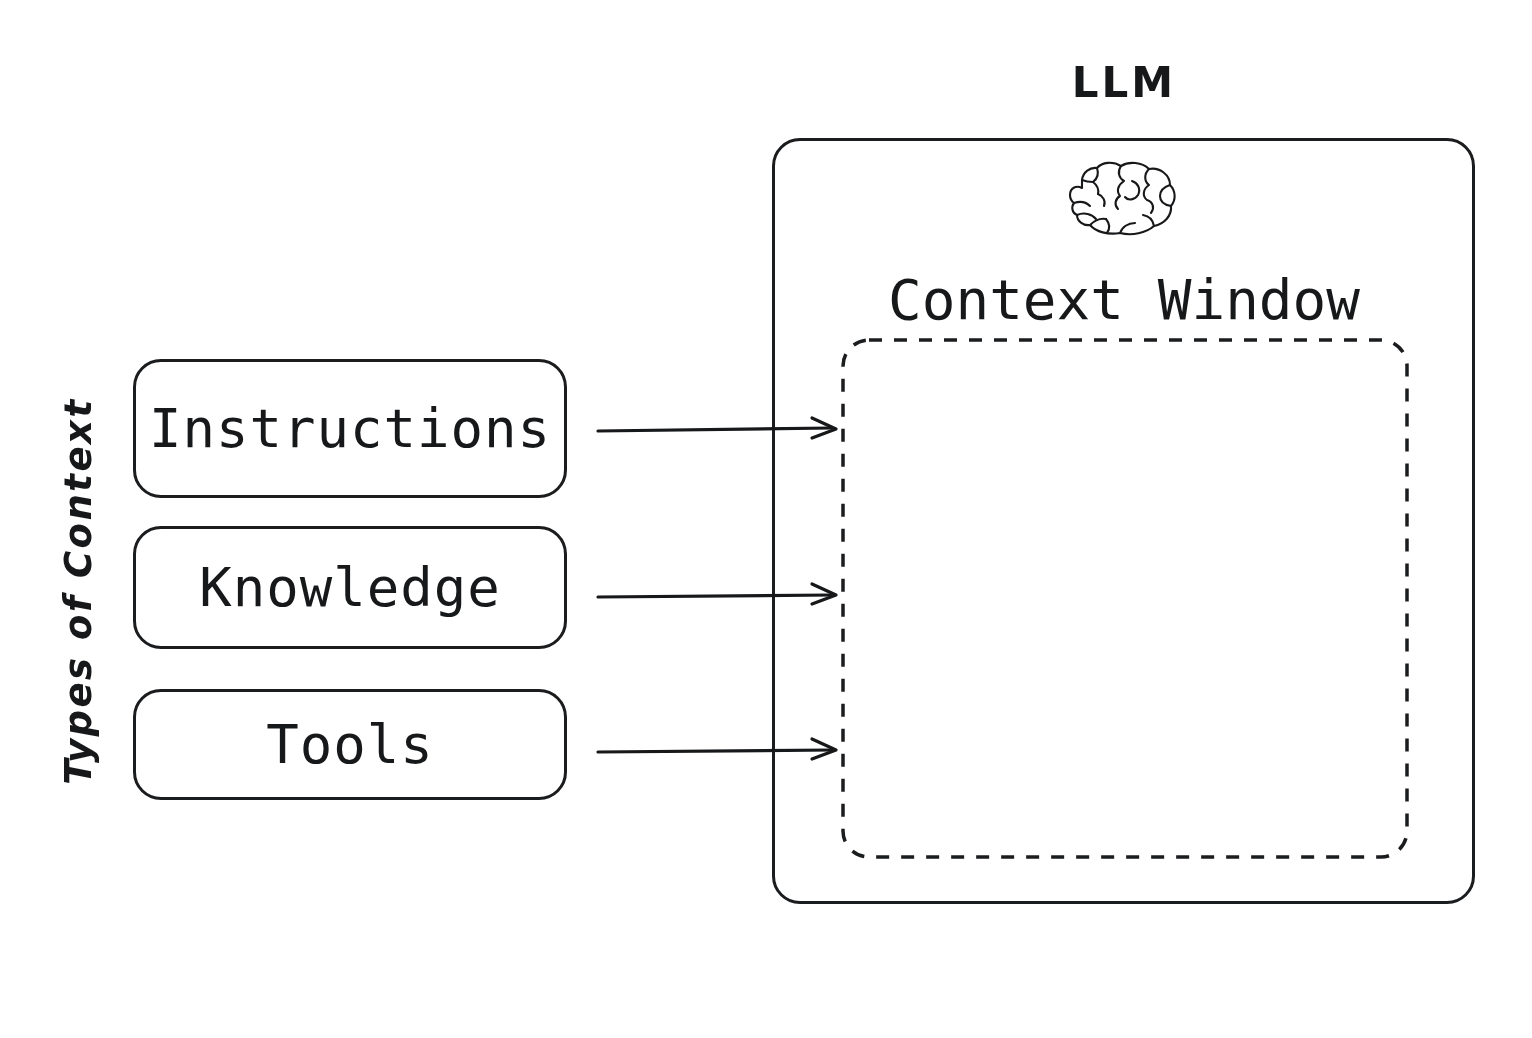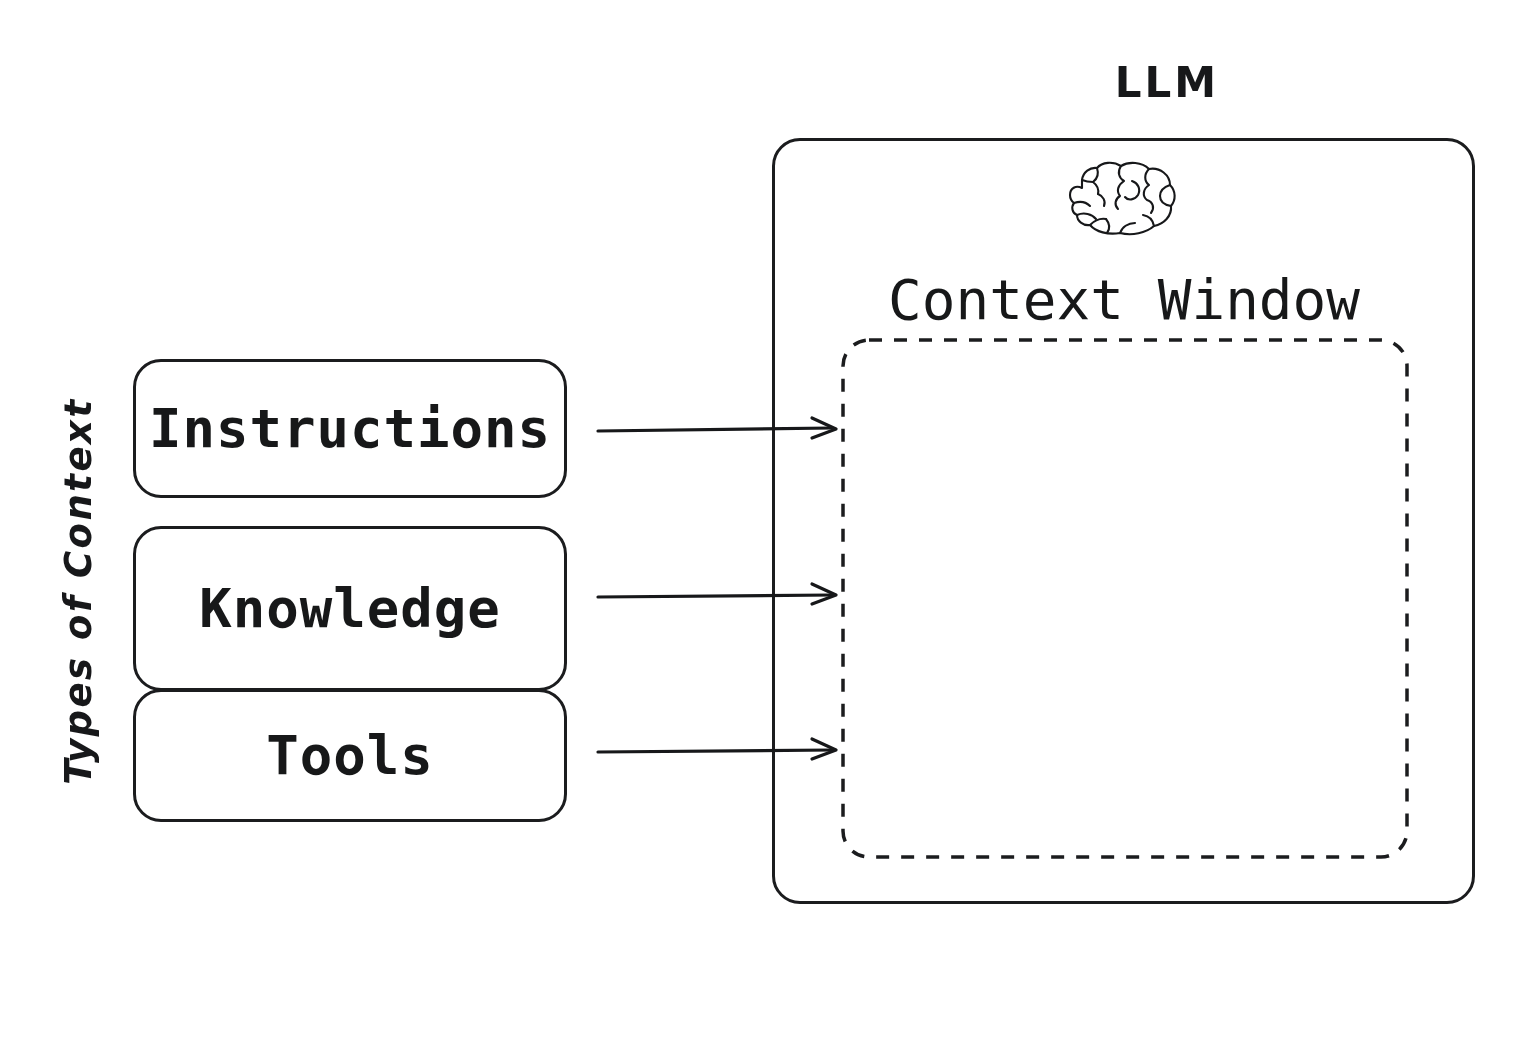--- a/index.html
+++ b/index.html
@@ -87,7 +87,6 @@
     letter-spacing: 3px;
     color: #17181a;
     white-space: nowrap;
-    margin-left: 43px;
   }
   #brain-icon {
     position: absolute;

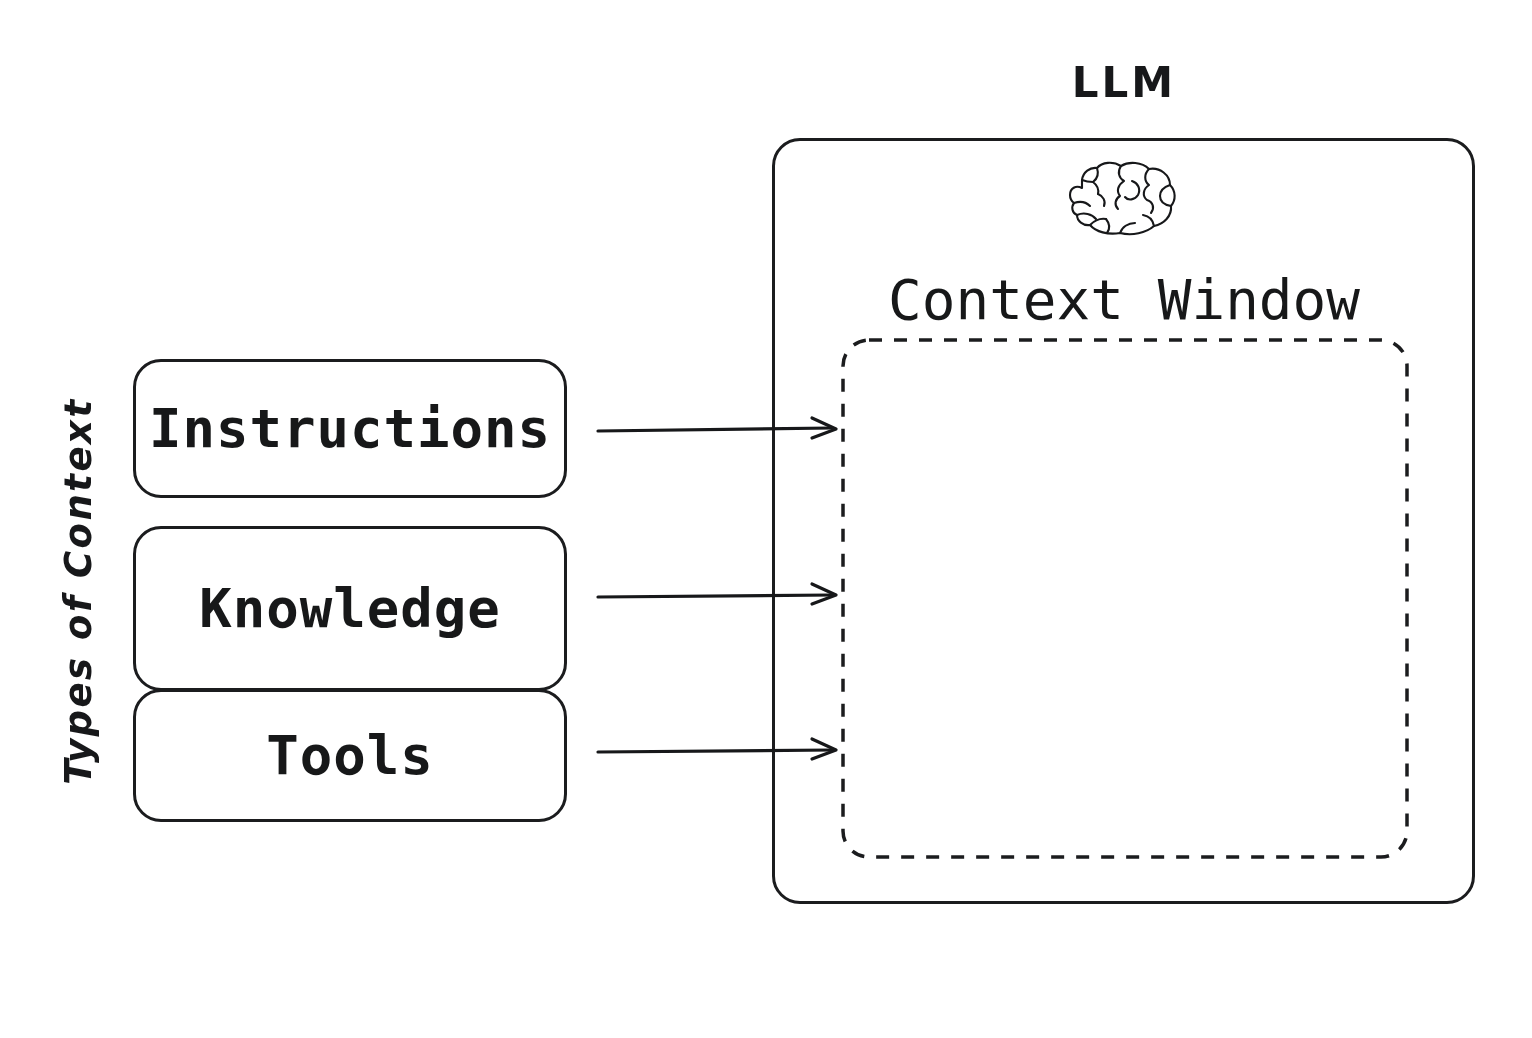--- a/index.html
+++ b/index.html
@@ -54,7 +54,7 @@
   .ctx-box .ctx-label {
     font-family: "DejaVu Sans Mono", monospace;
     font-size: 54px;
-    font-weight: 700;
+    font-weight: 400;
     color: #171819;
     letter-spacing: 1px;
     line-height: 1;

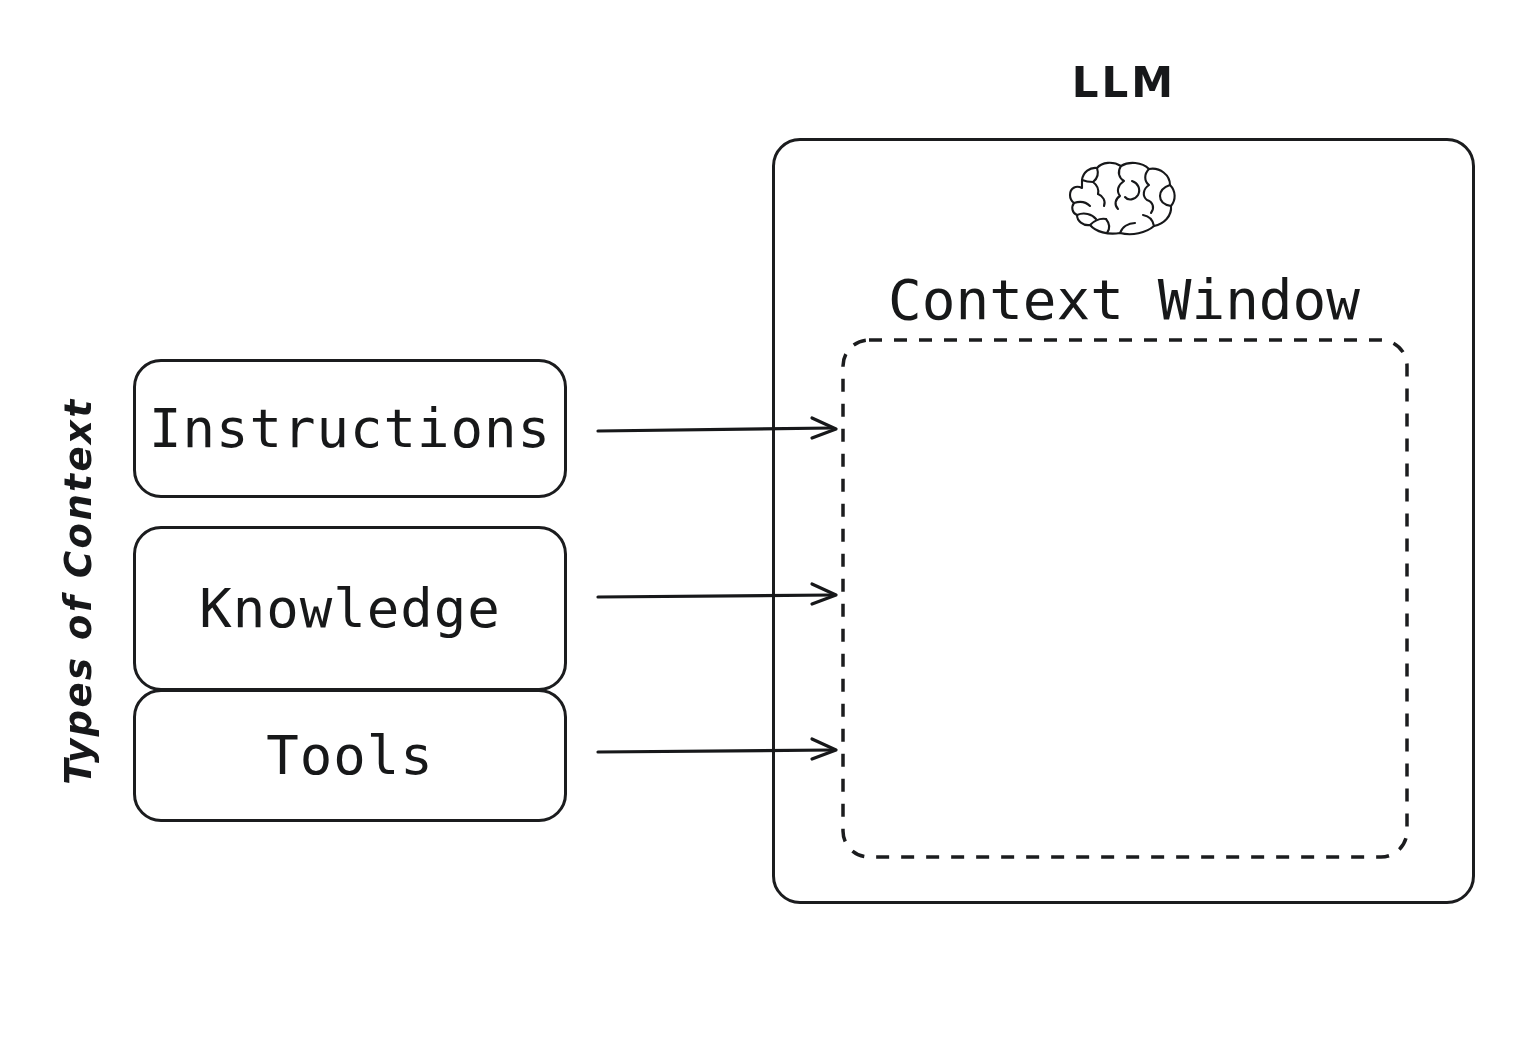--- a/index.html
+++ b/index.html
@@ -61,7 +61,7 @@
     white-space: nowrap;
   }
   #ctx-box-0 { top: 359px; height: 139px; }
-  #ctx-box-1 { top: 526px; height: 165px; }
+  #ctx-box-1 { top: 526px; height: 123px; }
   #ctx-box-2 { top: 689px; height: 133px; }
 
   

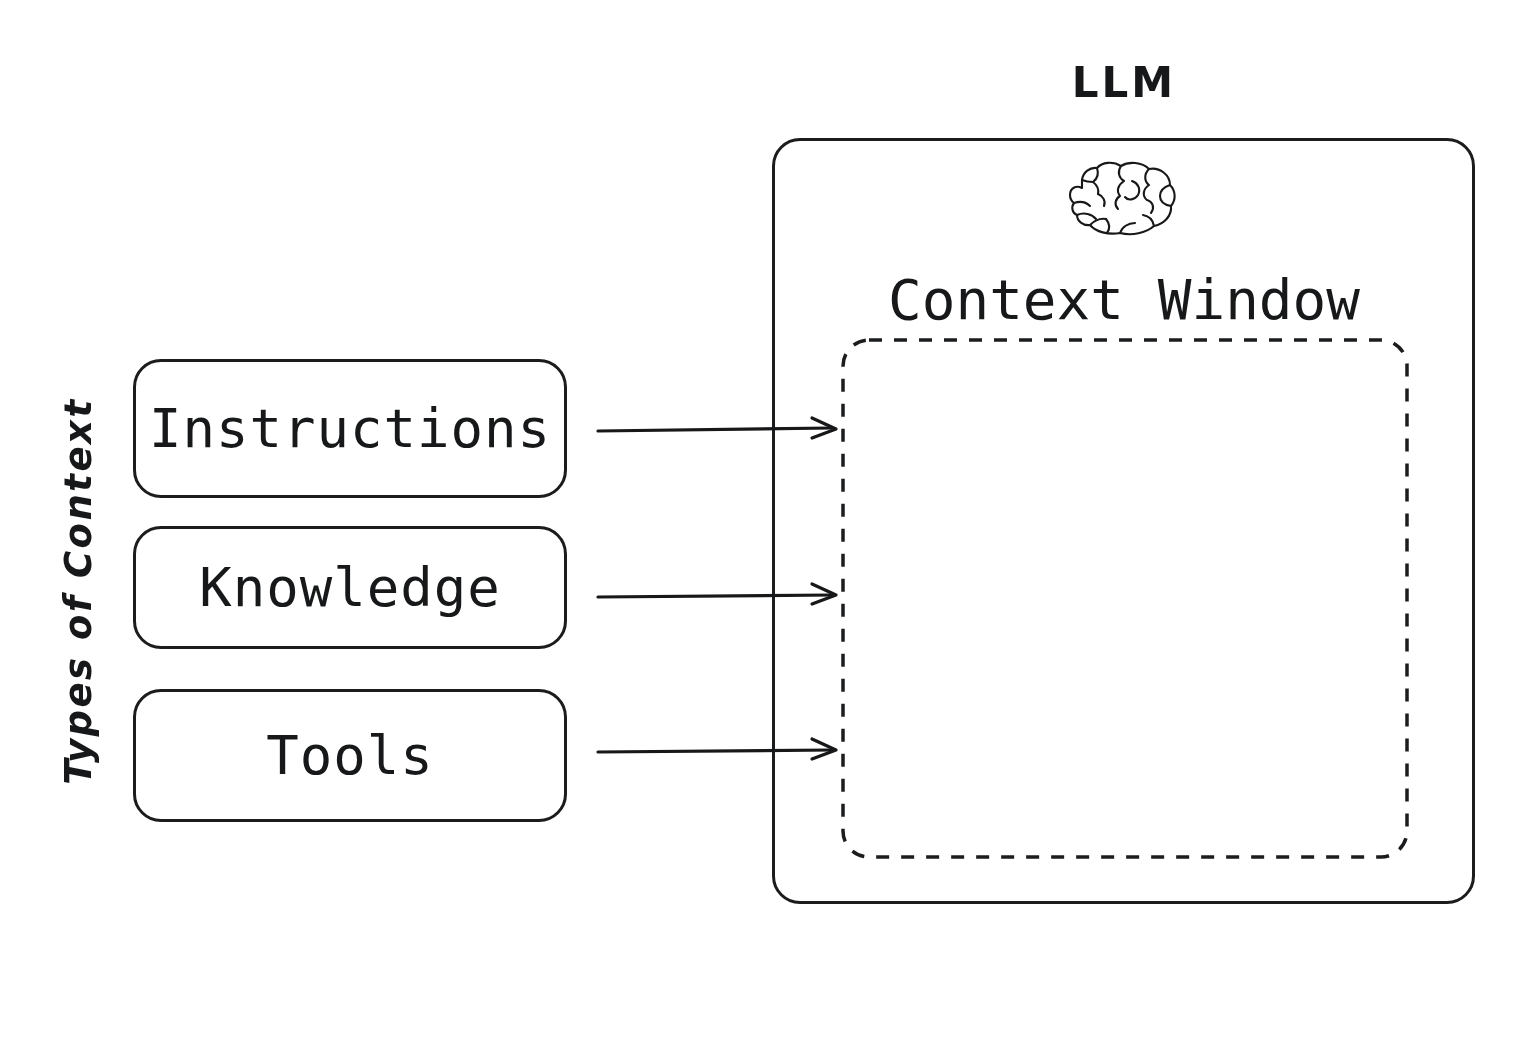--- a/index.html
+++ b/index.html
@@ -62,7 +62,7 @@
   }
   #ctx-box-0 { top: 359px; height: 139px; }
   #ctx-box-1 { top: 526px; height: 123px; }
-  #ctx-box-2 { top: 689px; height: 133px; }
+  #ctx-box-2 { top: 689px; height: 111px; }
 
   
   #llm-panel {

